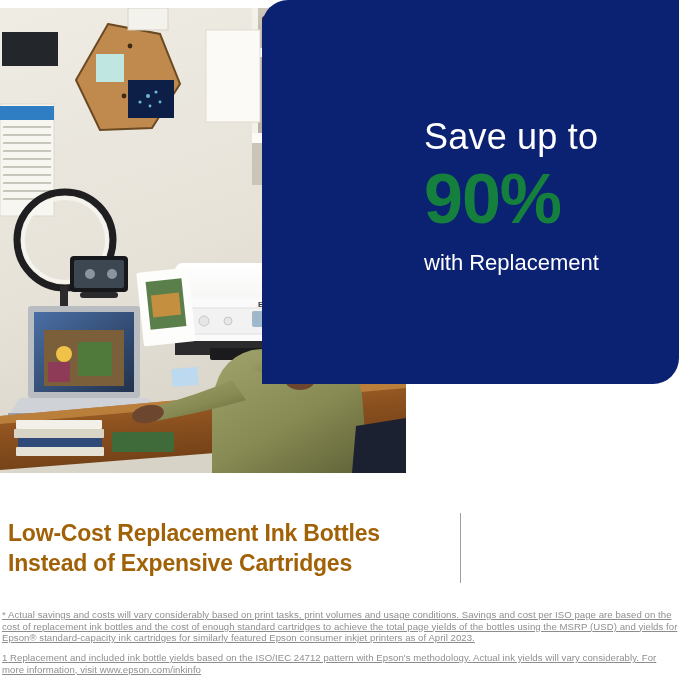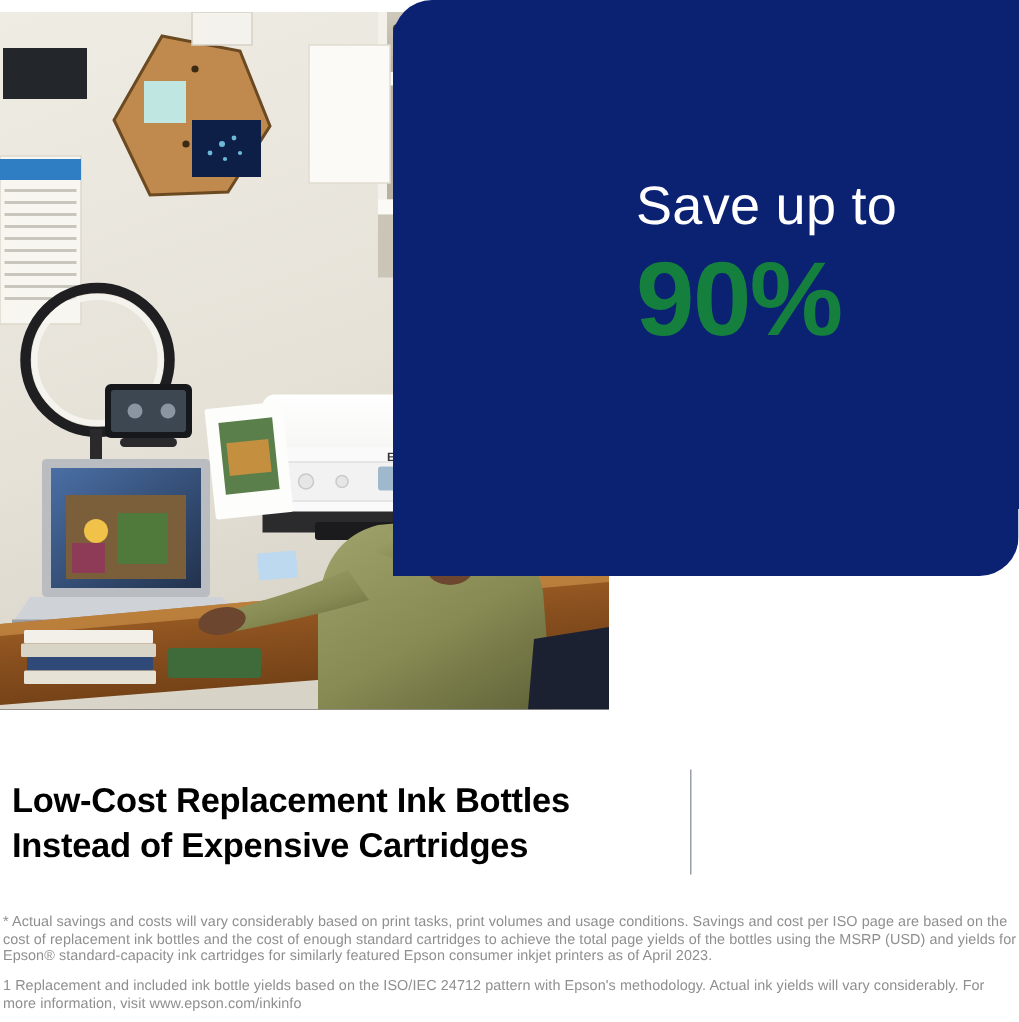--- a/index.html
+++ b/index.html
@@ -252,6 +252,7 @@
     <div class="blue-copy">
       <div class="save-up-to">Save up to</div>
       <div class="big-pct">90%</div>
+      <div class="sub-line">with Replacement</div>
     </div>
   </div>
 

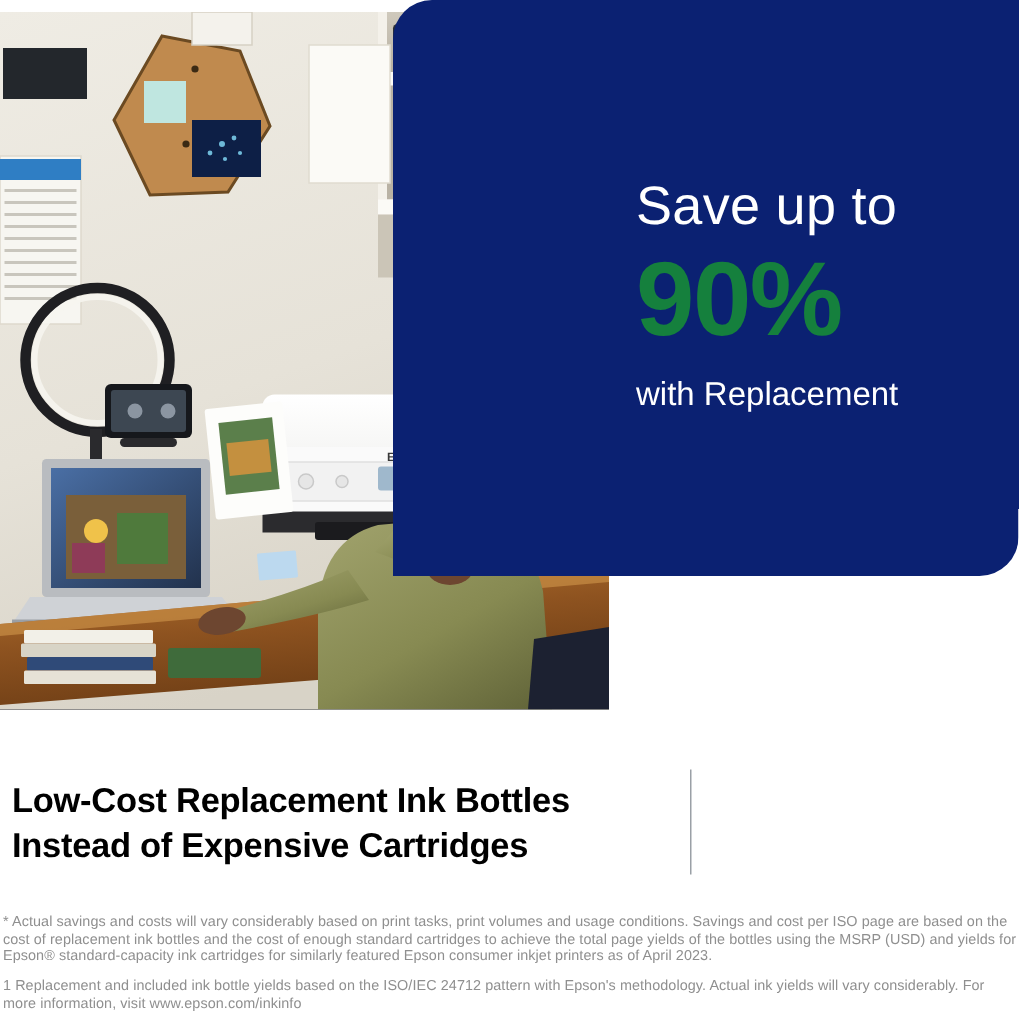--- a/index.html
+++ b/index.html
@@ -47,7 +47,7 @@
   .band-left { position:absolute; left:8px; top:13px; width:440px; }
   .headline {
     font-size:23px; line-height:30px; font-weight:700;
-    color:#000000; letter-spacing:-.2px;
+    color:#a16207; letter-spacing:-.2px;
   }
   .divider {
     position:absolute; left:460px; top:8px;

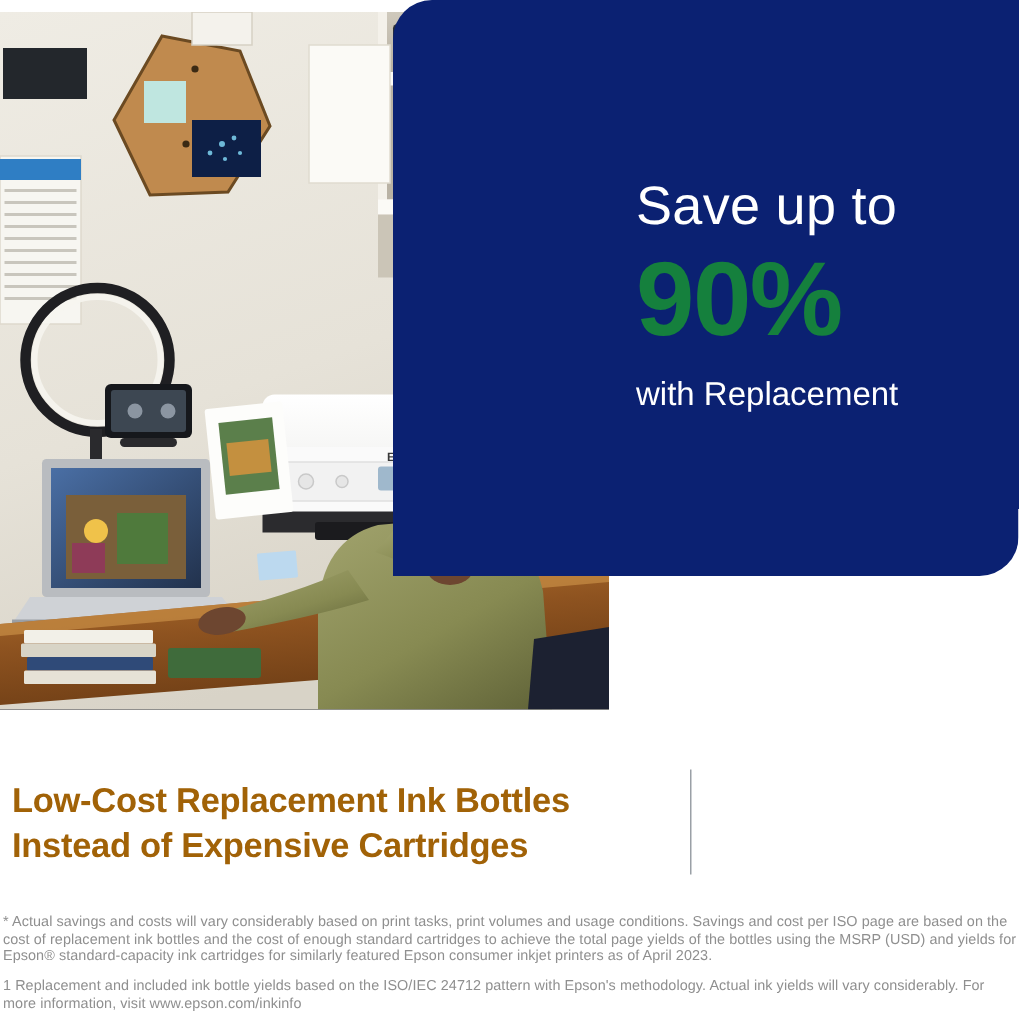--- a/index.html
+++ b/index.html
@@ -63,7 +63,7 @@
   .br-line sup { font-size:9px; vertical-align:super; }
 
   
-  .fineprint { position:absolute; left:2px; width:676px; color:#8c8c8c; }
+  .fineprint { position:absolute; left:2px; width:676px; color:#8c8c8c;text-decoration:underline; }
   .fn1 { top:609px; }
   .fn2 { top:652px; }
   .fineprint p {

